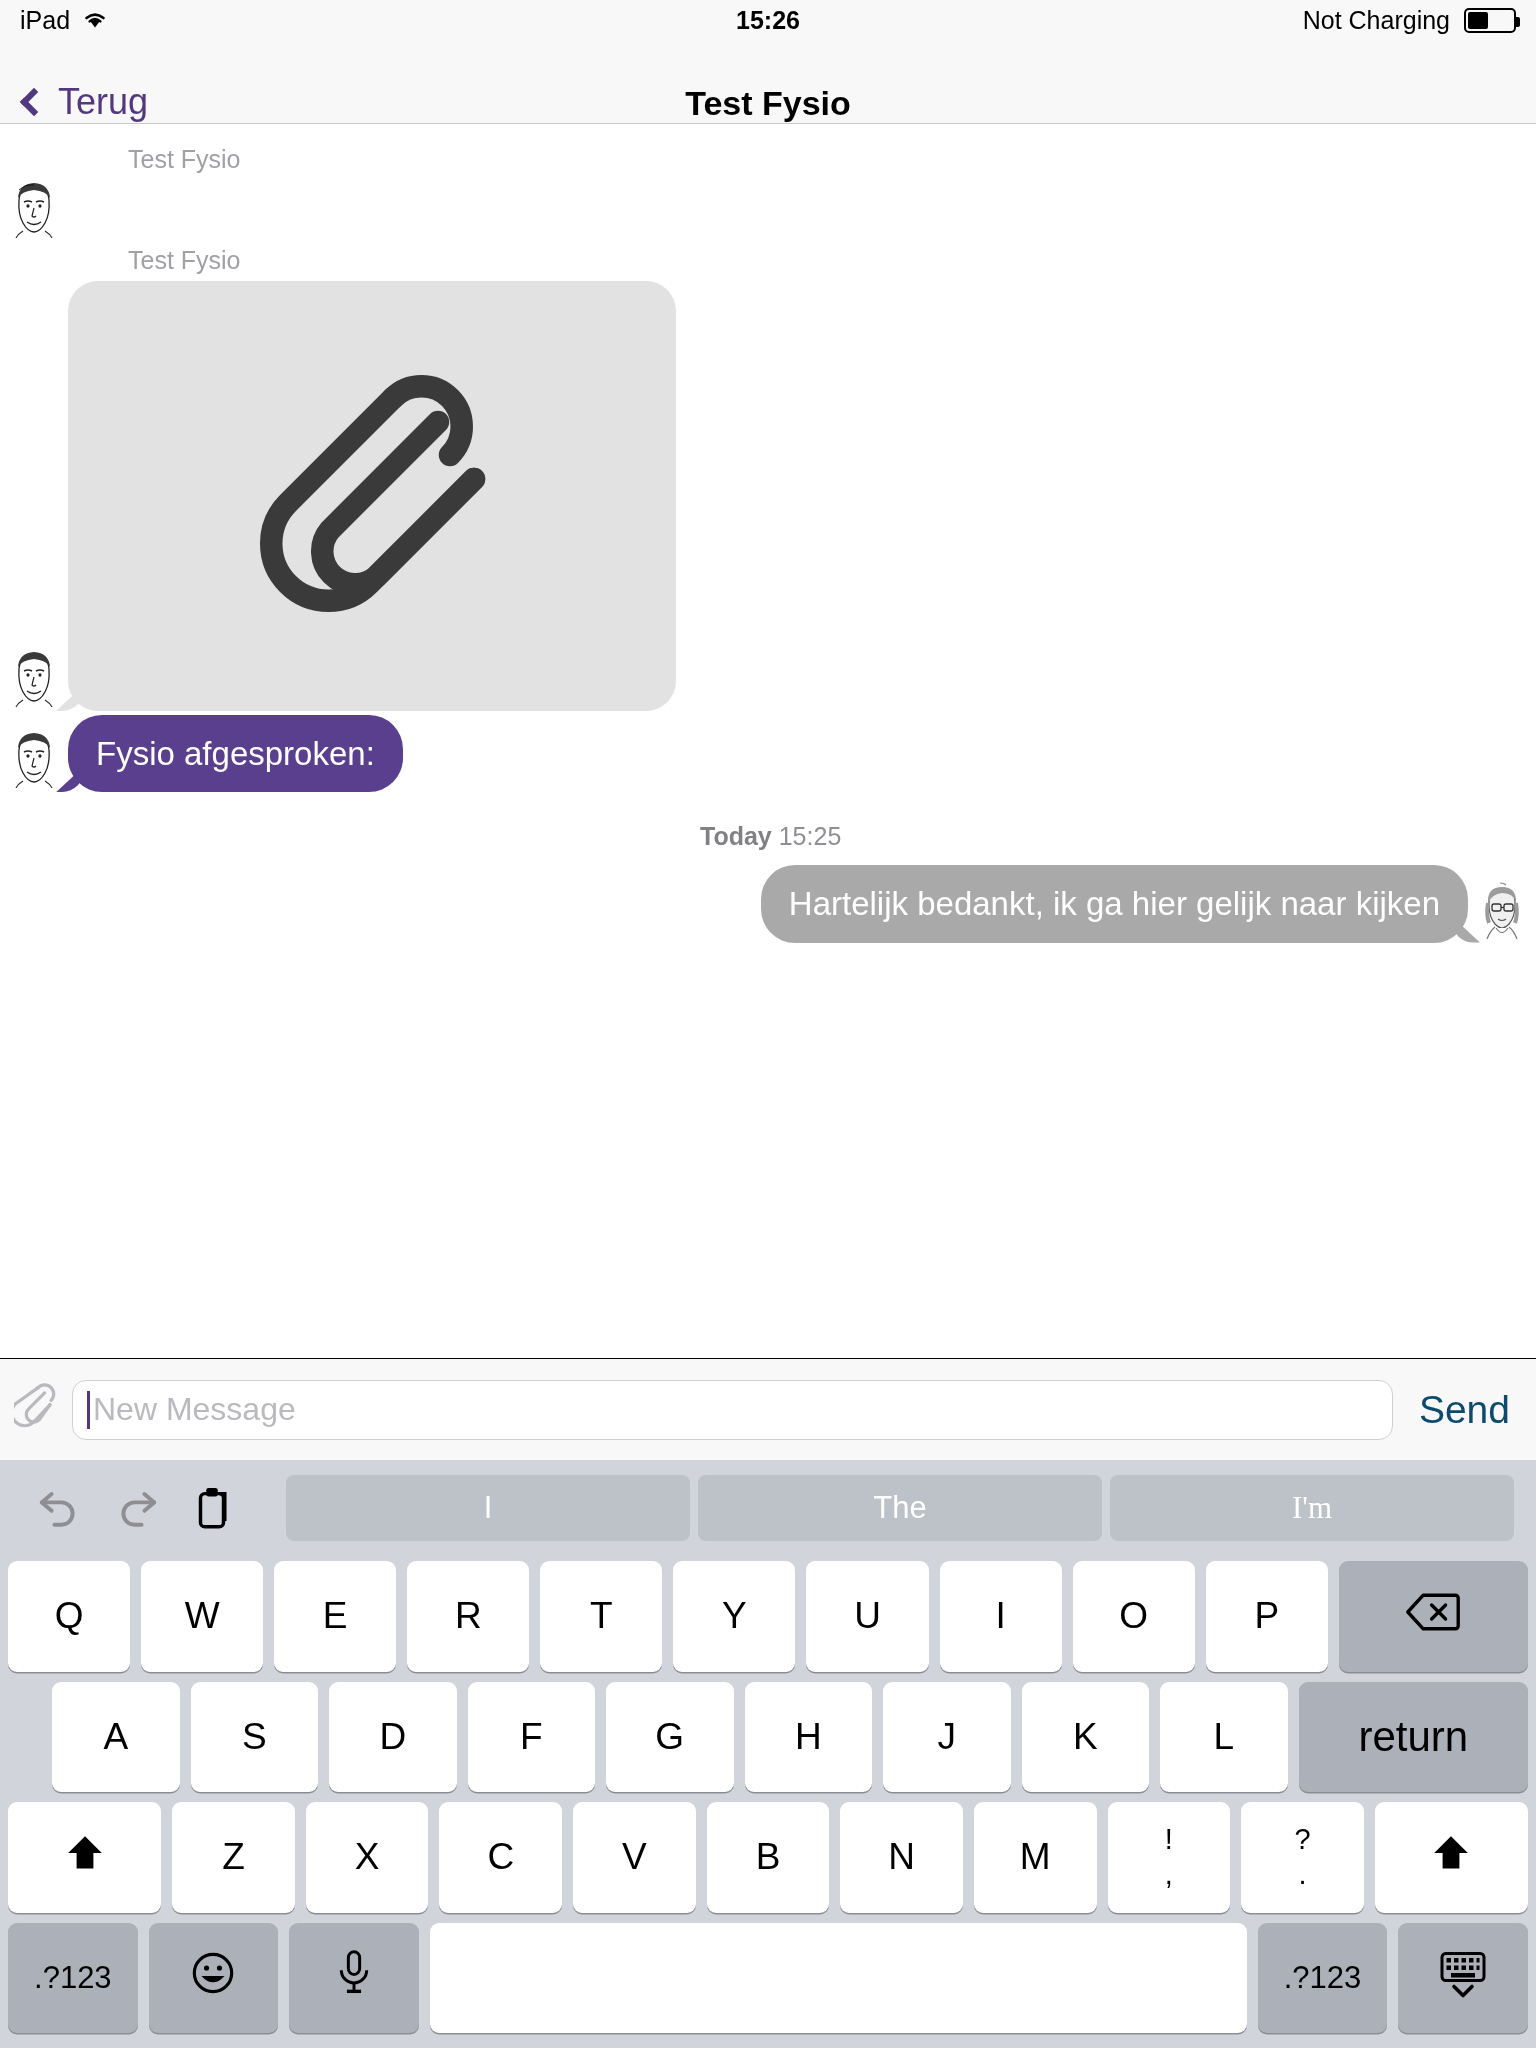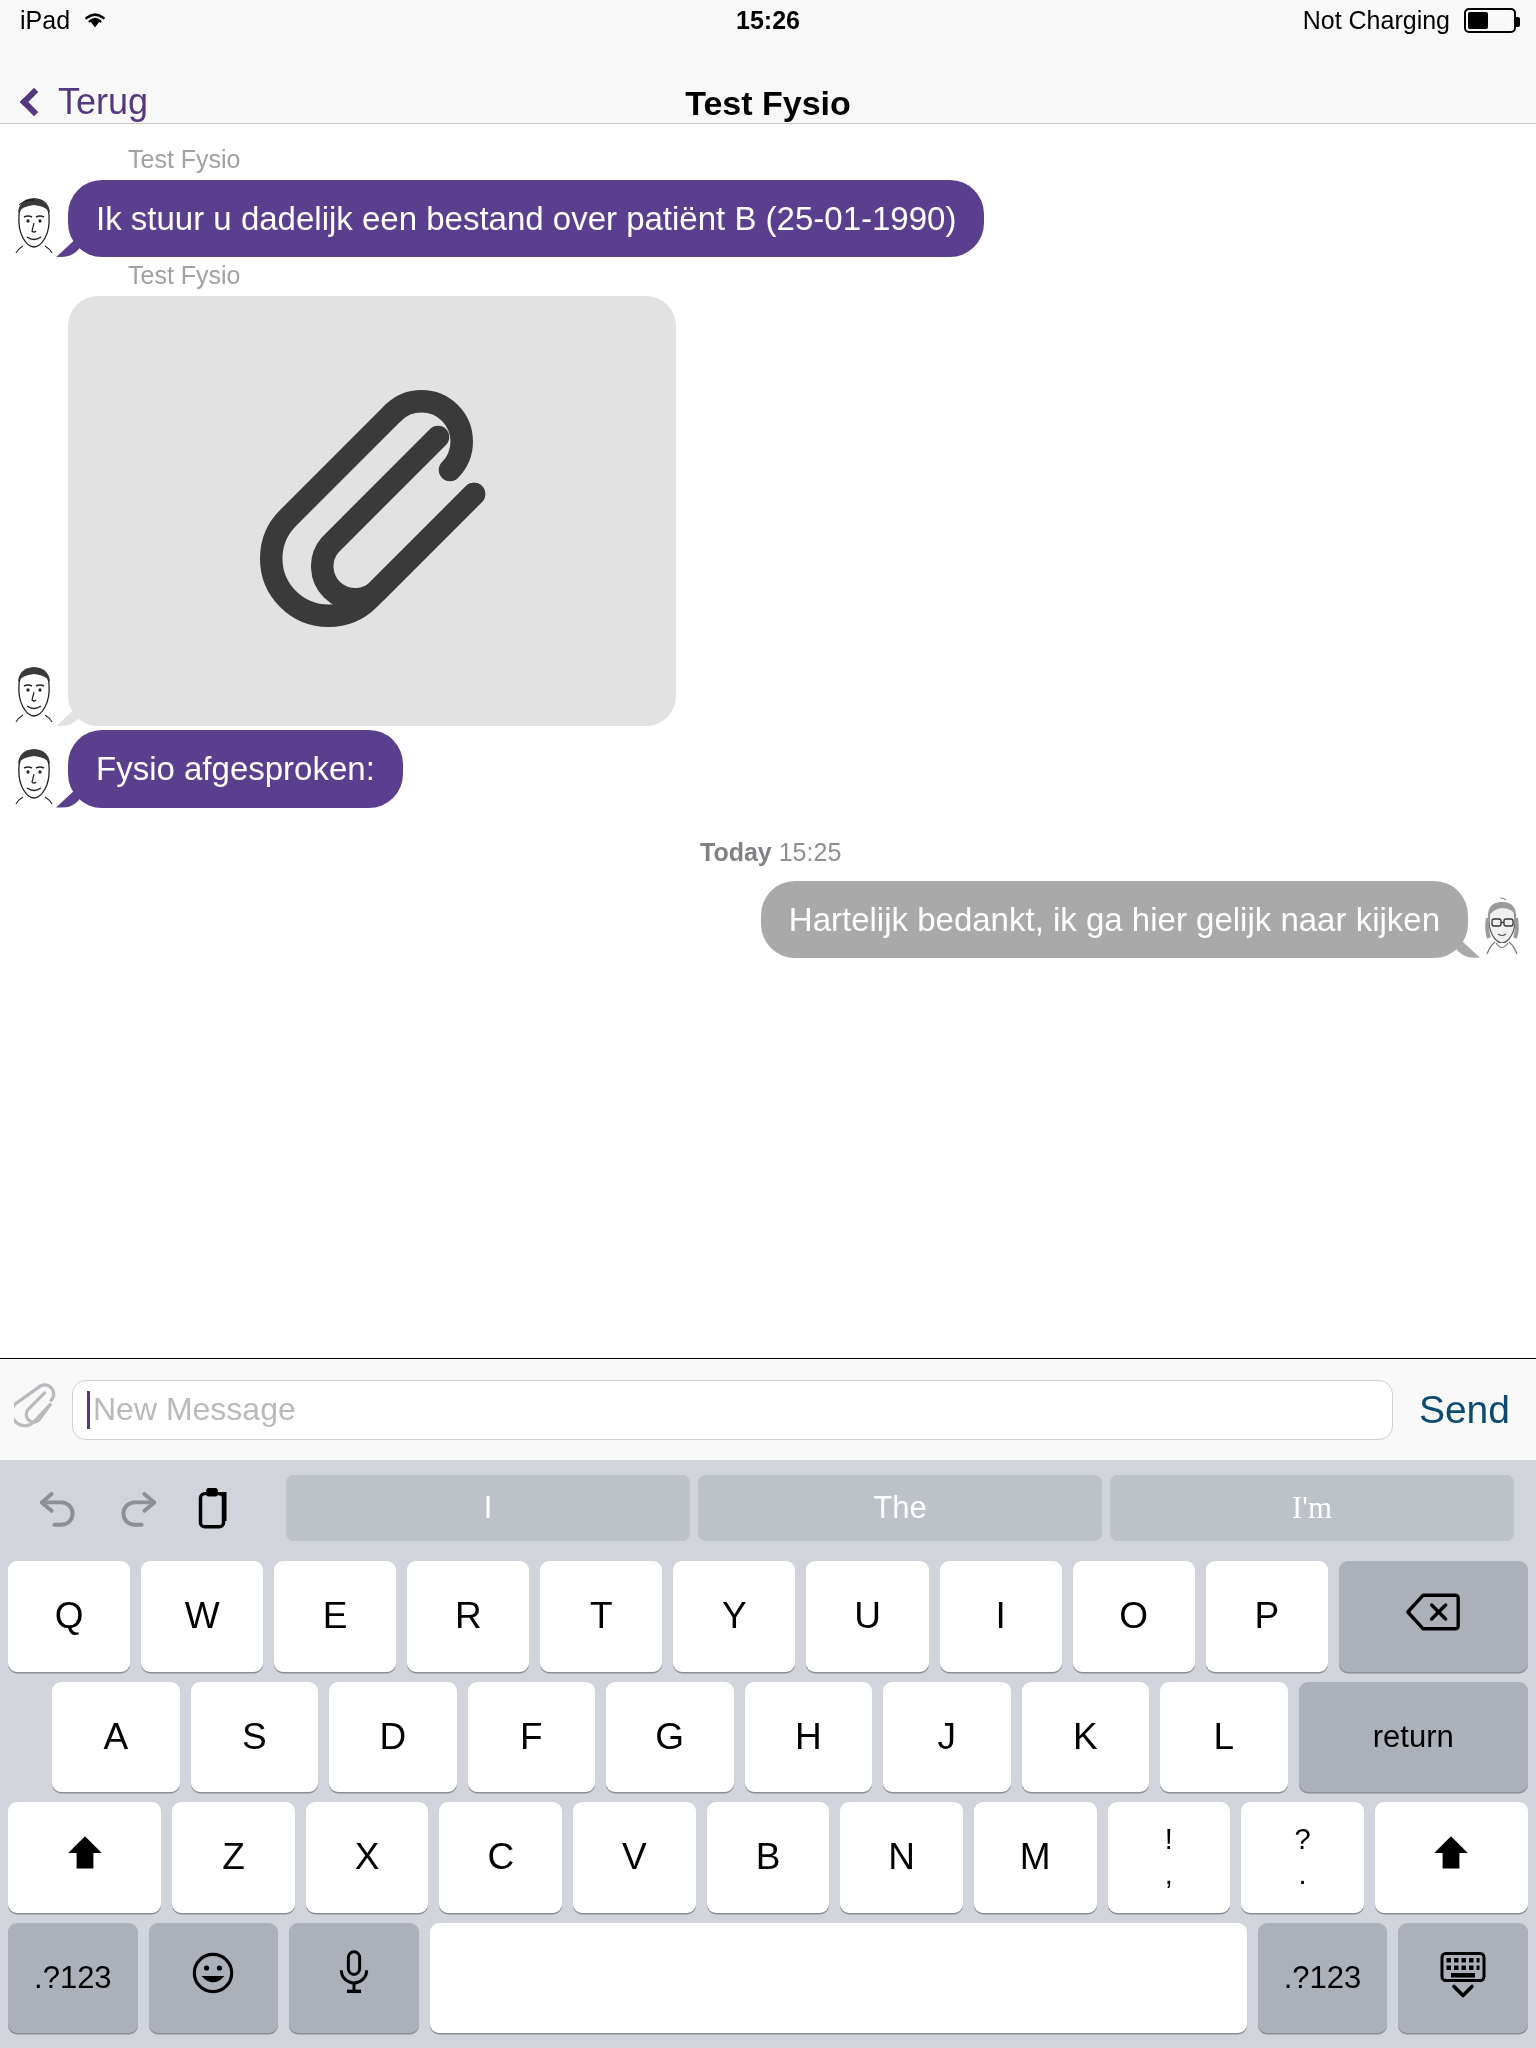--- a/index.html
+++ b/index.html
@@ -316,7 +316,6 @@
         </g>
       </svg>
     </span>
-    <div class="bubble incoming">Ik stuur u dadelijk een bestand over patiënt B (25-01-1990)</div>
   </div>
 
   <div class="sender-name">Test Fysio</div>

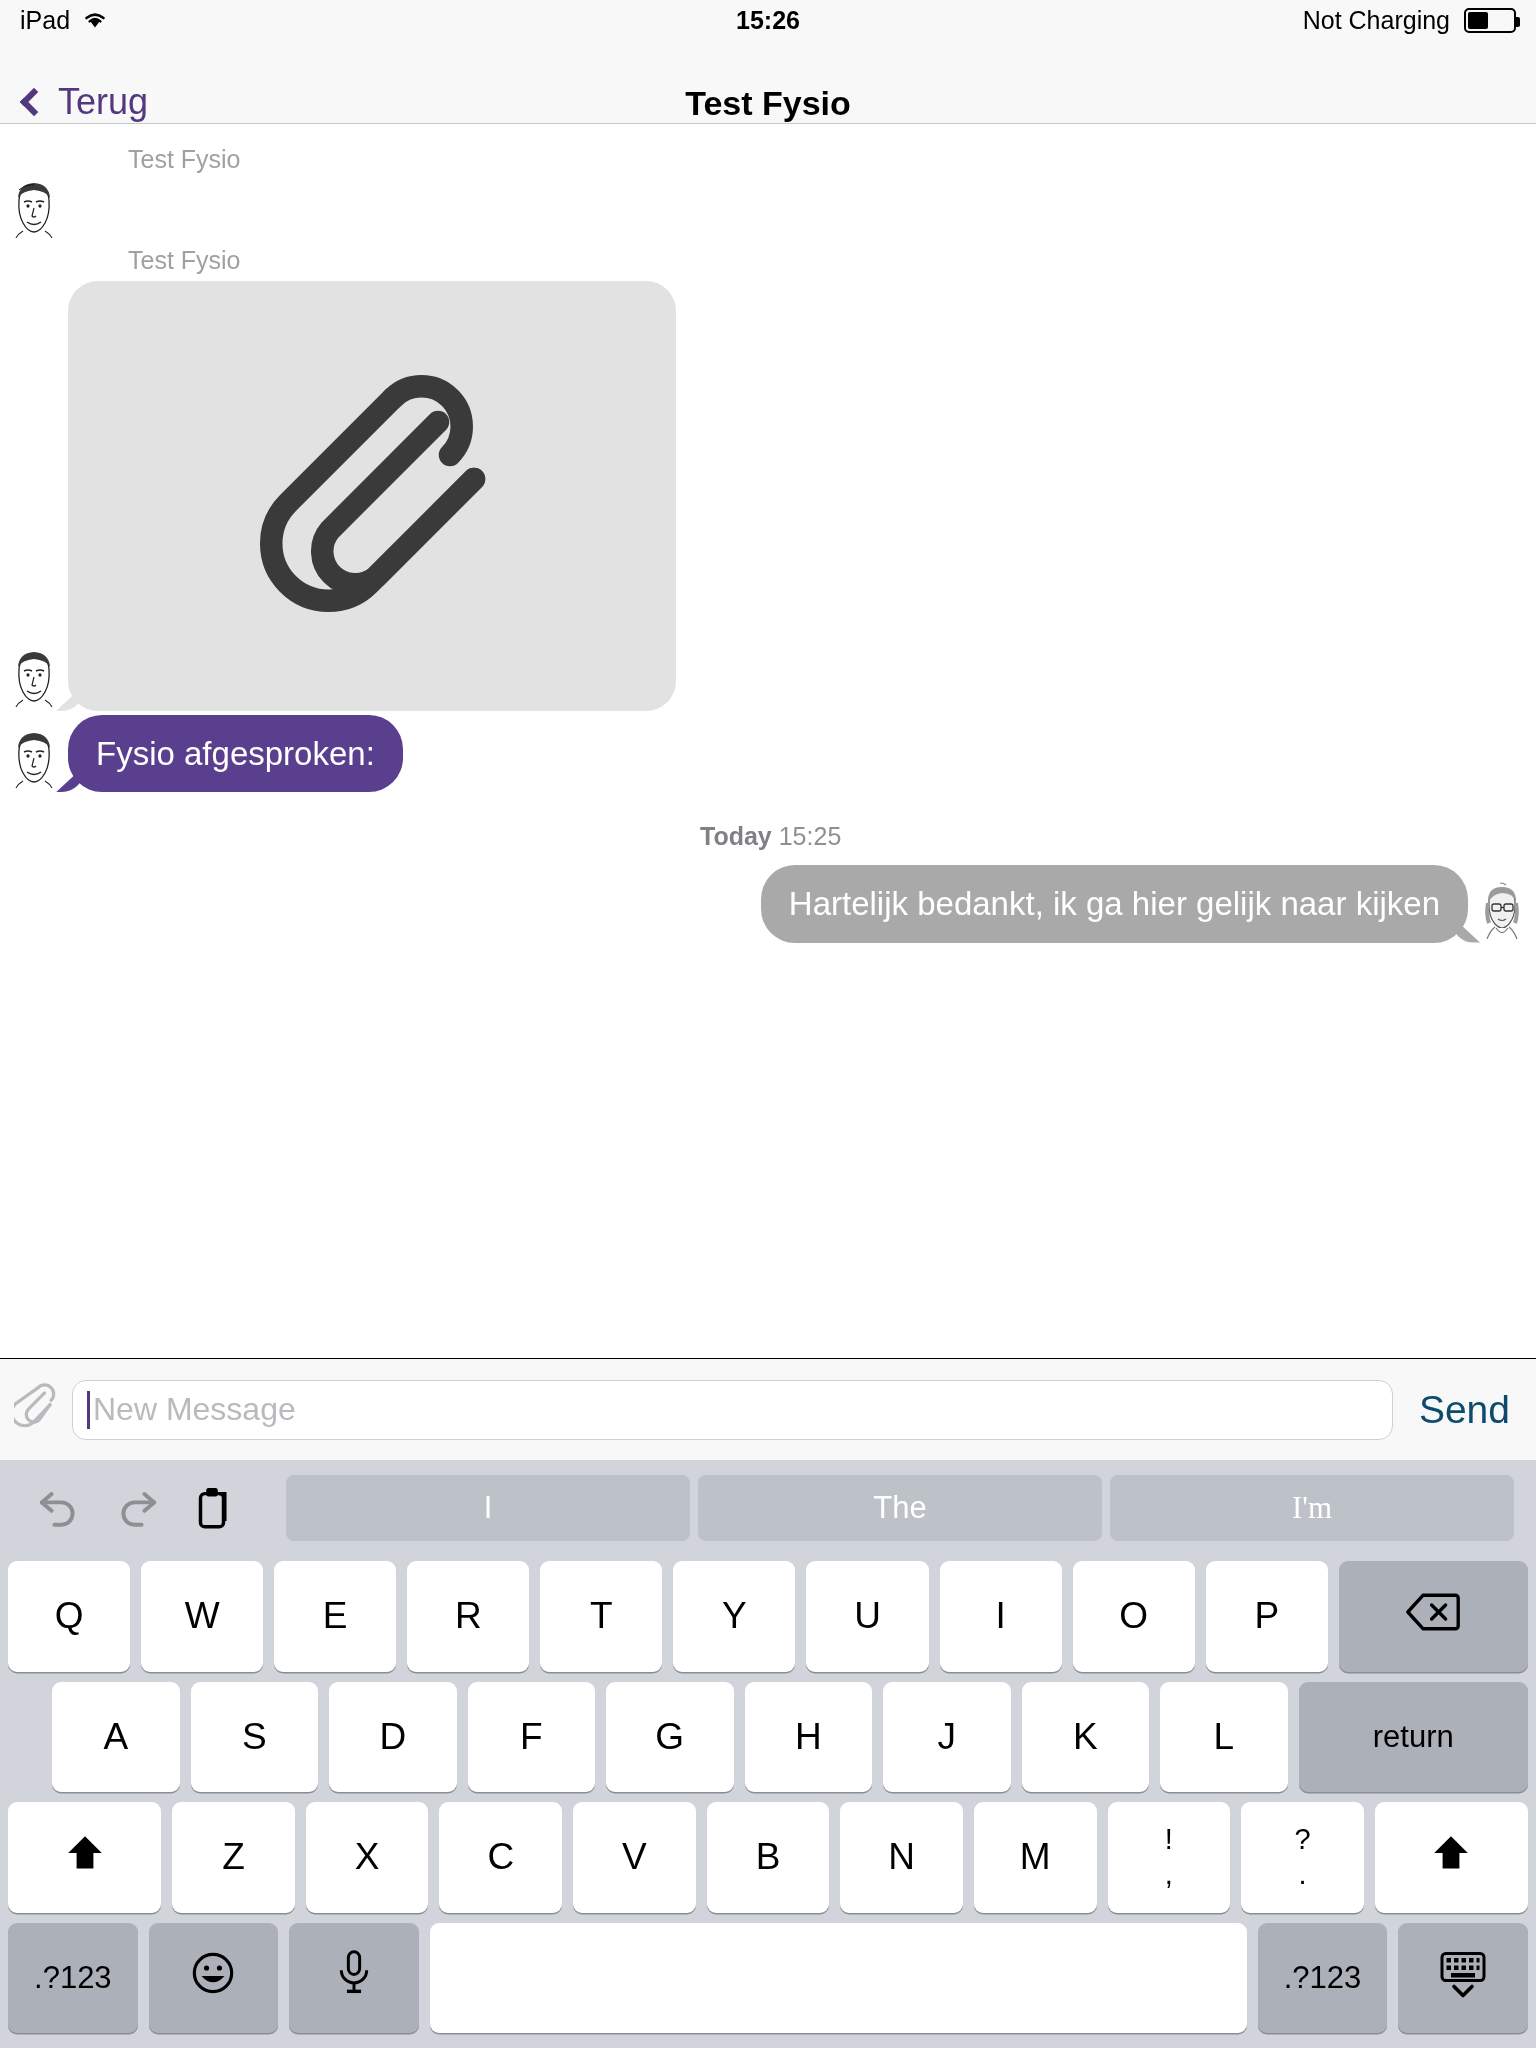--- a/index.html
+++ b/index.html
@@ -250,7 +250,7 @@
     box-shadow: 0 1.5px 0 #8b8d94;
   }
   .key.wide-1-5 { flex: 1.55 1 0; }
-  .key.return { flex: 1.8 1 0; font-size: 31px; }
+  .key.return { flex: 1.8 1 0; font-size: 42px; }
   .key.space { flex: 6.3 1 0; }
   .key.shift { flex: 1.25 1 0; }
   .row-2 { padding-left: 44px; padding-right: 0px; }

